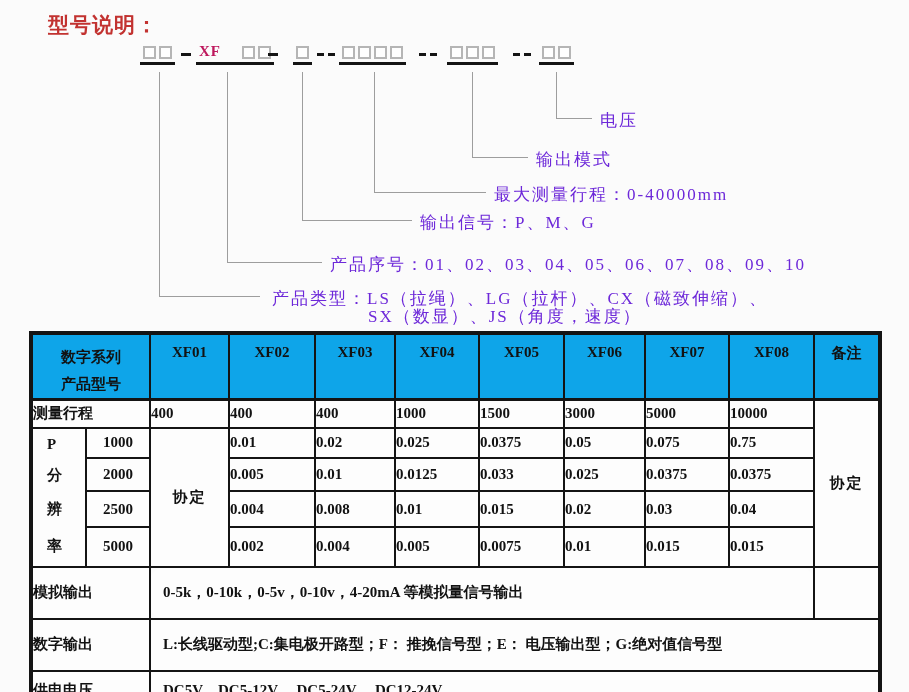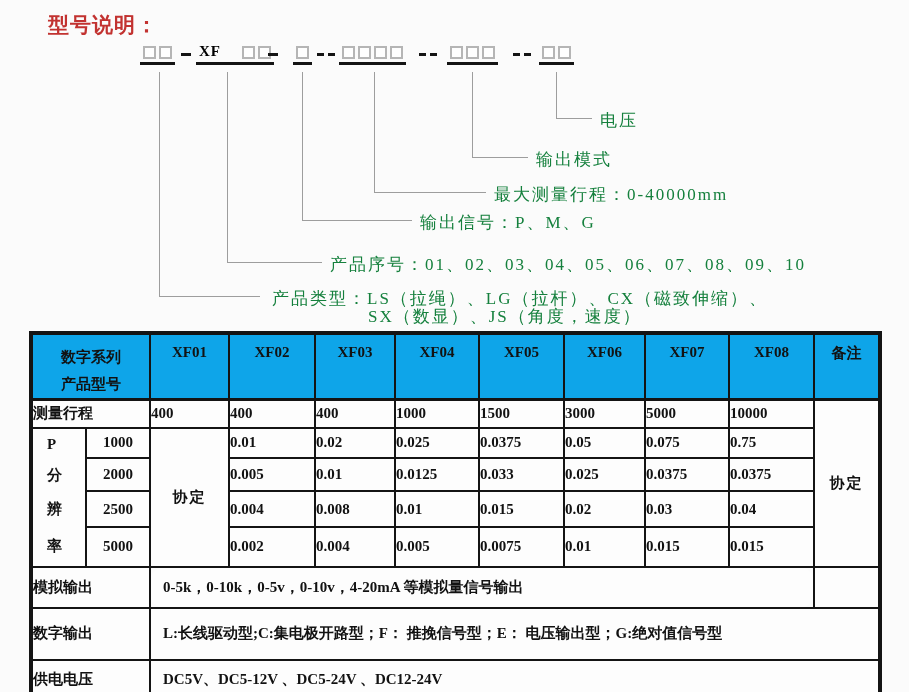--- a/index.html
+++ b/index.html
@@ -27,7 +27,7 @@
     box-sizing:border-box;
   }
   .code-prefix{
-    font-size:15px;font-weight:bold;color:#000000;letter-spacing:1px;
+    font-size:15px;font-weight:bold;color:#be185d;letter-spacing:1px;
     line-height:15px;margin-right:18px;
   }
   .dash{height:3px;background:#141414;}

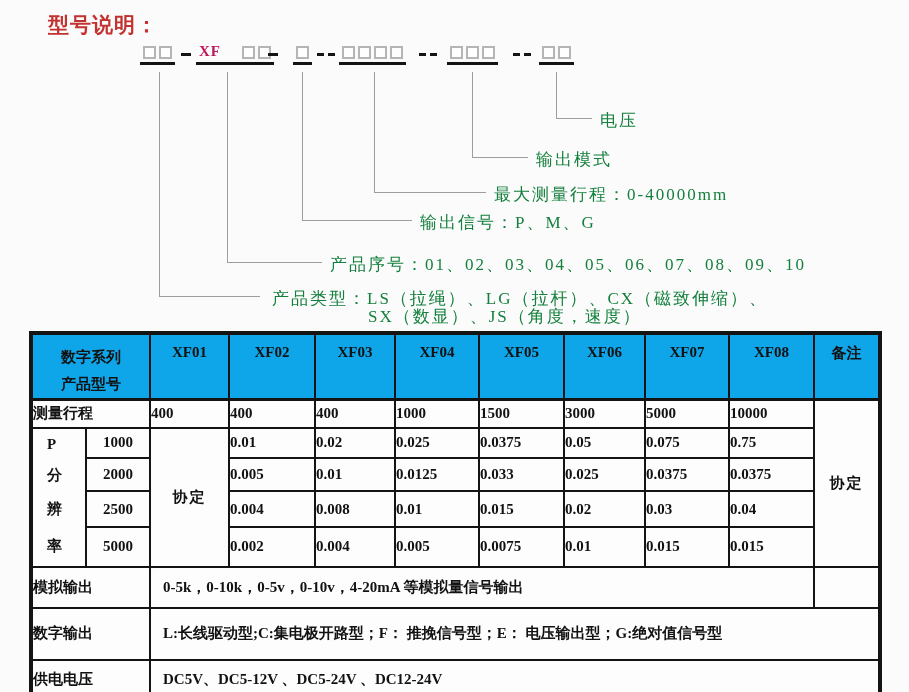--- a/index.html
+++ b/index.html
@@ -35,7 +35,7 @@
   .vl{width:1px;background:#9d9d9d;}
   .hl{height:1px;background:#9d9d9d;}
   .leader-label{
-    font-size:17px;color:#15803d;letter-spacing:2px;white-space:nowrap;
+    font-size:17px;color:#6d28d9;letter-spacing:2px;white-space:nowrap;
   }
   
   table.spec{

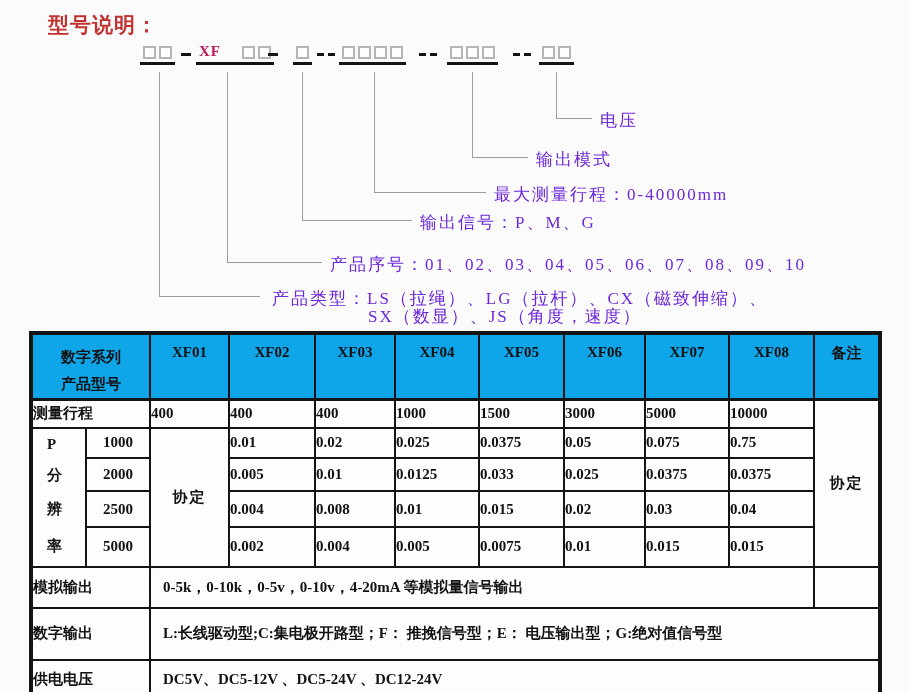--- a/index.html
+++ b/index.html
@@ -230,7 +230,7 @@
     <td class="val">0.015</td>
     <td class="val bold-r">0.015</td>
   </tr>
-  <tr style="height:41px;">
+  <tr style="height:52px;">
     <td colspan="2" class="lab bold-r">模拟输出</td>
     <td colspan="8" class="val bold-r" style="padding-left:12px;border-radius:15px;">0-5k，0-10k，0-5v，0-10v，4-20mA 等模拟量信号输出</td>
     <td></td>

